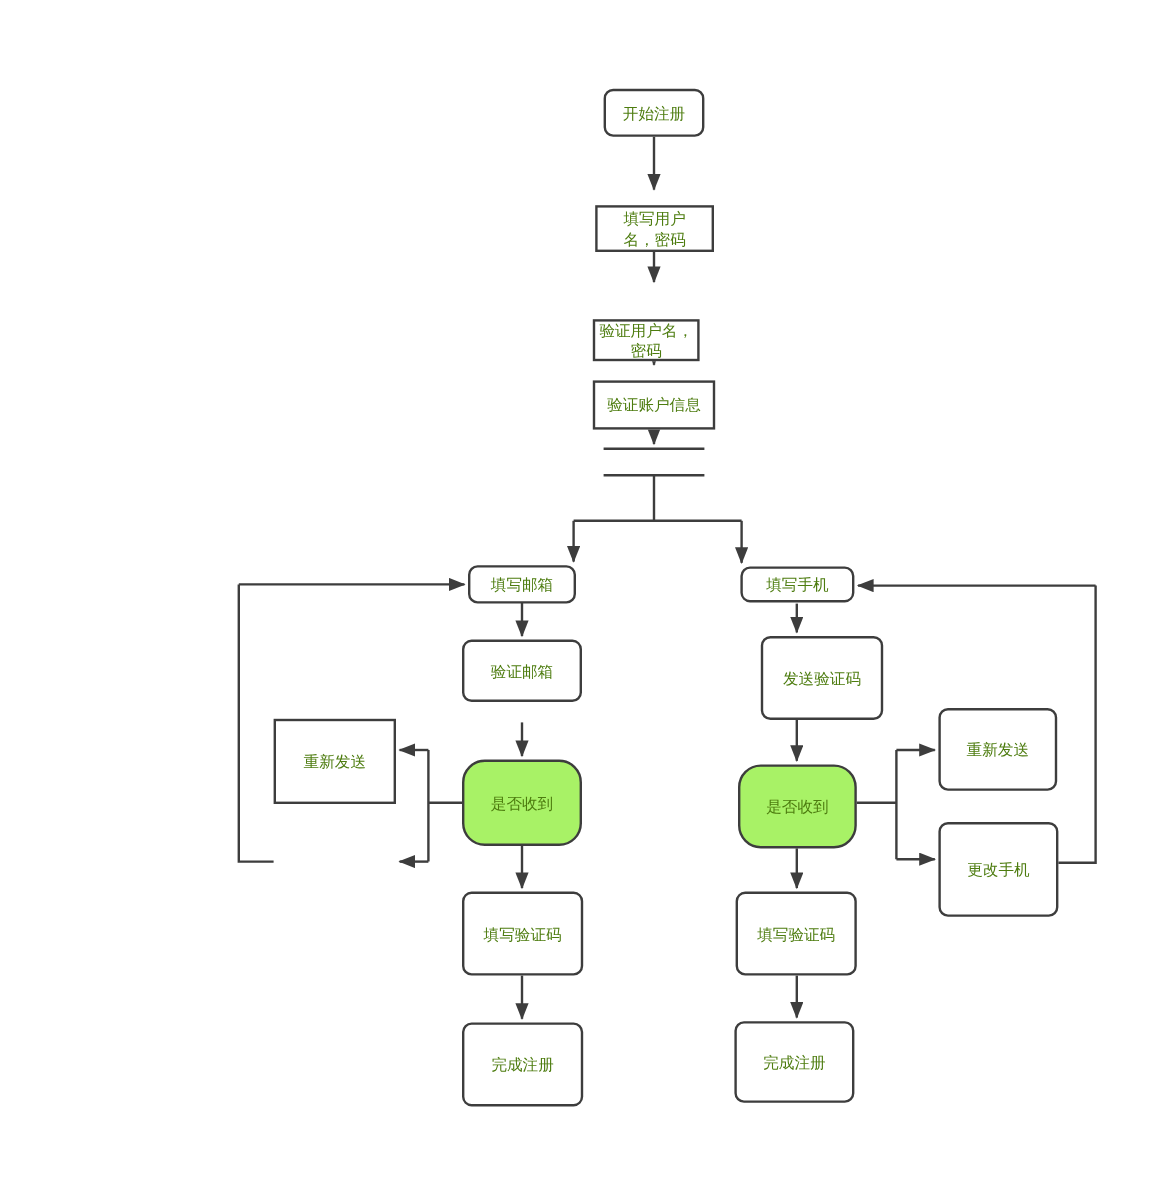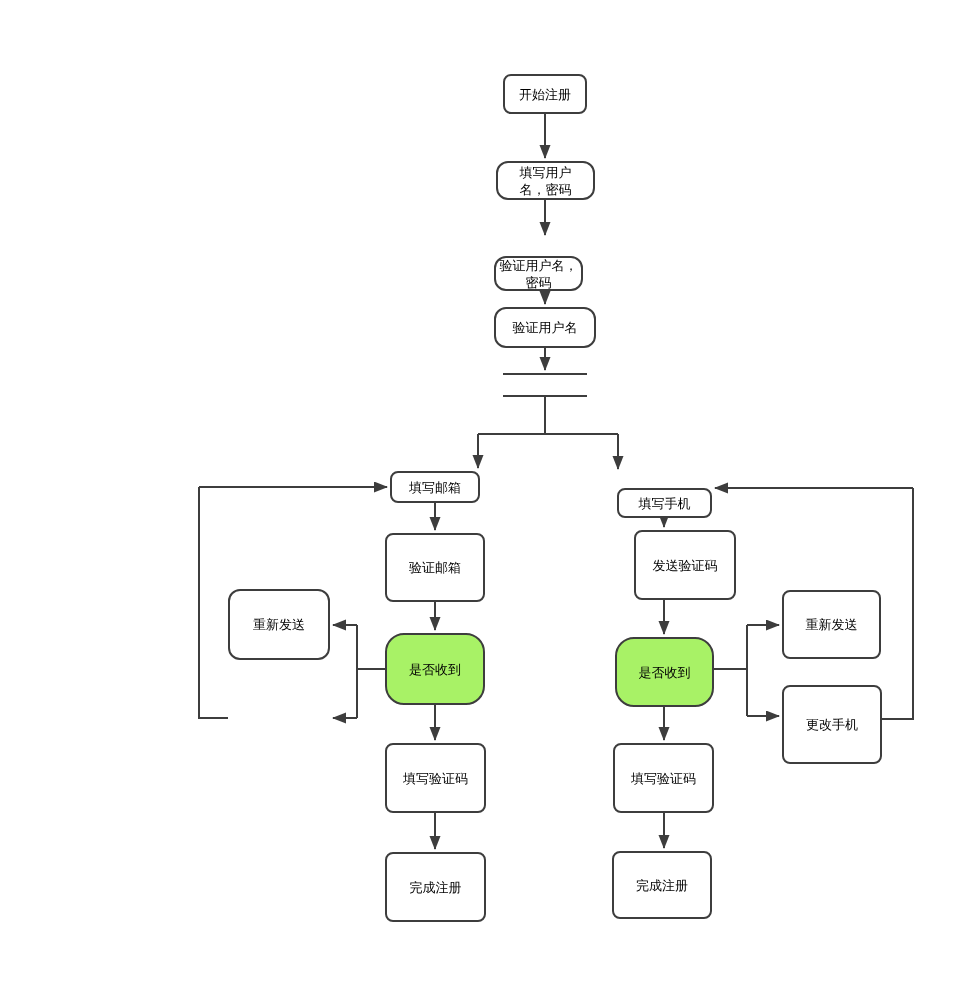--- a/index.html
+++ b/index.html
@@ -27,7 +27,7 @@
     box-sizing: border-box;
     border: 2px solid #3d3d3d;
     background: #ffffff;
-    color: #000000;
+    color: #4d7c0f;
     font-size: 13px;
     line-height: 17px;
     display: flex;

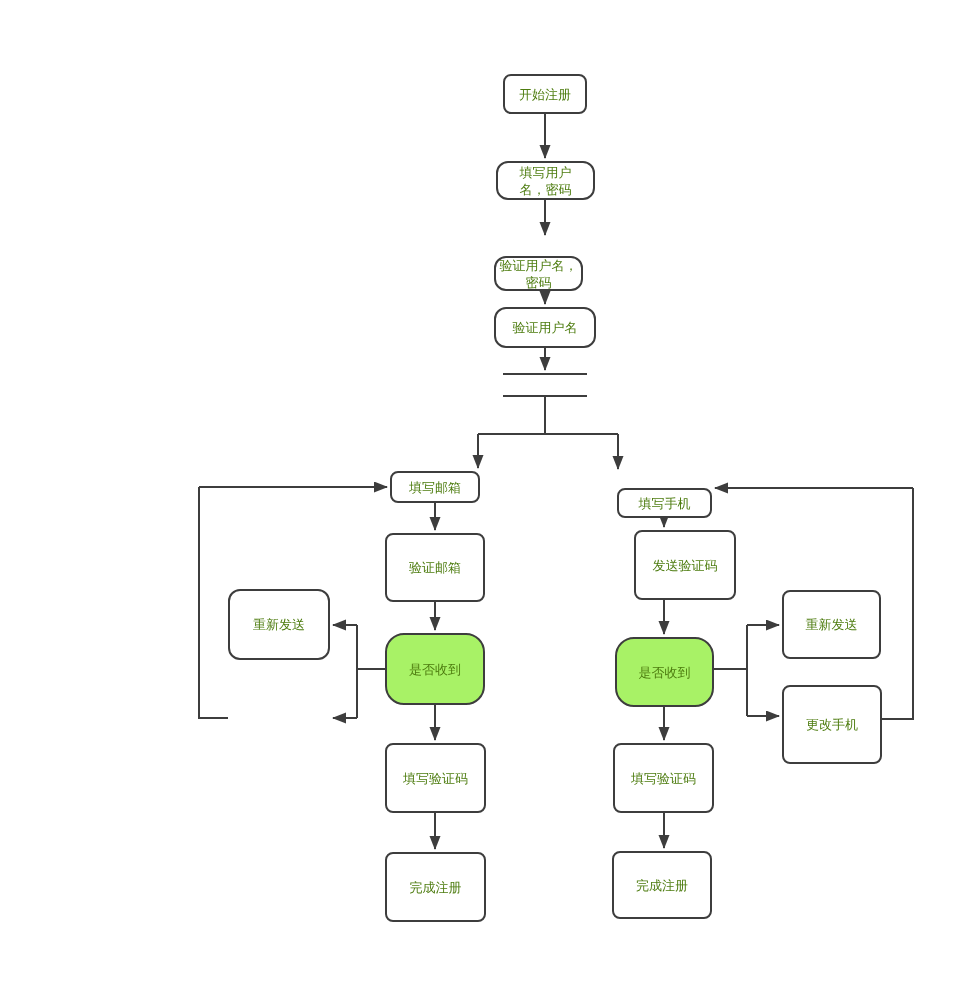--- a/index.html
+++ b/index.html
@@ -37,7 +37,7 @@
     white-space: pre-line;
   }
   .rounded { border-radius: 8px; }
-  .sharp   { border-radius: 12px; }
+  .sharp   { border-radius: 0; margin-top: 10px; }
   .green   { background: #a8f266; border-radius: 19px; }
 </style>
 </head>

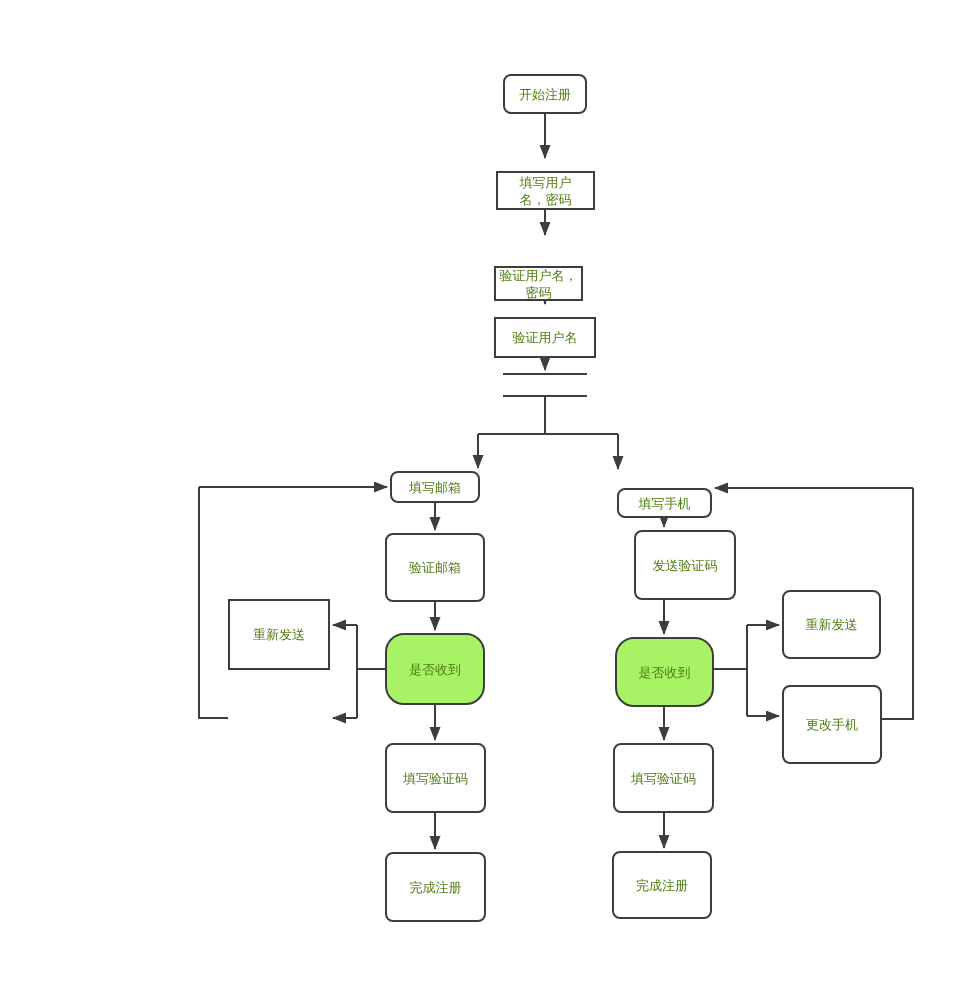--- a/index.html
+++ b/index.html
@@ -96,7 +96,7 @@
 名，密码</div>
   <div class="node sharp" style="left:494px;top:256px;width:89px;height:35px">验证用户名，
 密码</div>
-  <div class="node sharp" style="left:494px;top:307px;width:102px;height:41px">验证用户名</div>
+  <div class="node sharp" style="left:494px;top:307px;width:102px;height:41px">验证账户信息</div>
 
   <div class="node rounded" style="left:390px;top:471px;width:90px;height:32px">填写邮箱</div>
   <div class="node rounded" style="left:385px;top:533px;width:100px;height:69px">验证邮箱</div>

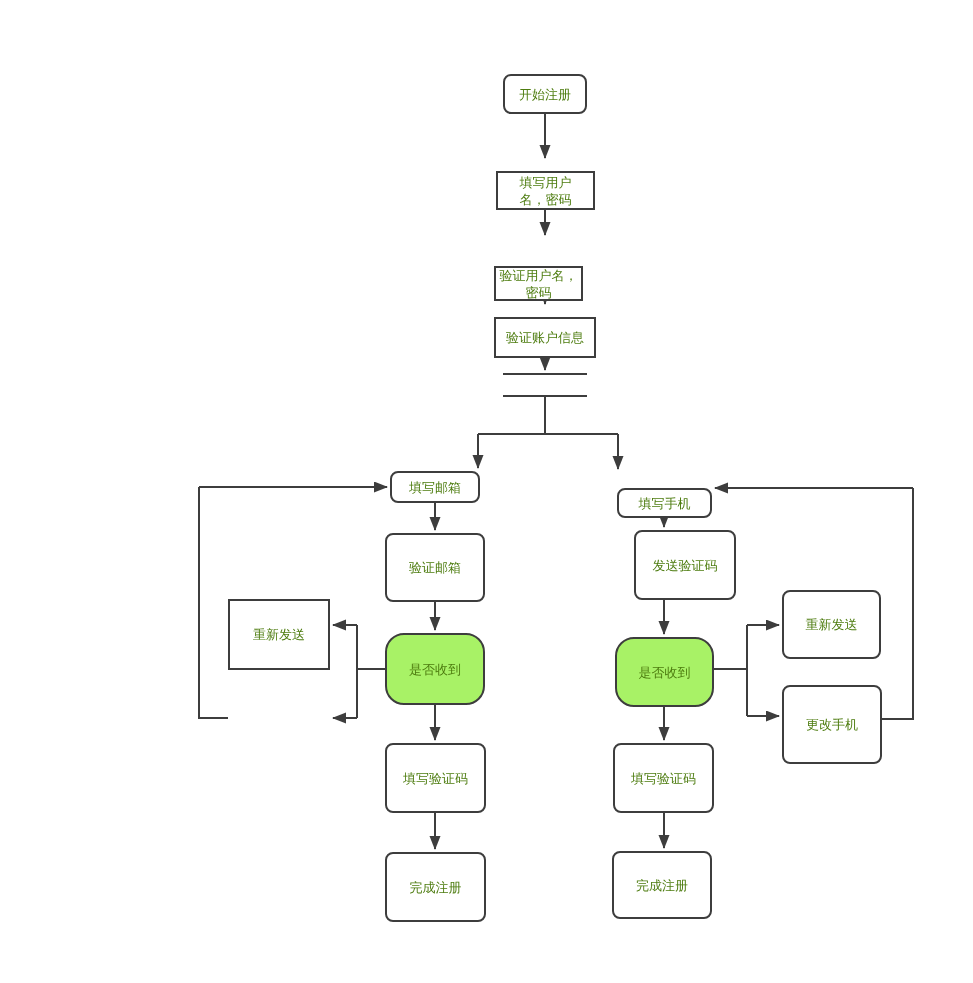--- a/index.html
+++ b/index.html
@@ -105,7 +105,7 @@
   <div class="node rounded" style="left:385px;top:743px;width:101px;height:70px">填写验证码</div>
   <div class="node rounded" style="left:385px;top:852px;width:101px;height:70px">完成注册</div>
 
-  <div class="node rounded" style="left:617px;top:488px;width:95px;height:30px">填写手机</div>
+  <div class="node rounded" style="left:617px;top:472px;width:95px;height:30px">填写手机</div>
   <div class="node rounded" style="left:634px;top:530px;width:102px;height:70px">发送验证码</div>
   <div class="node rounded green" style="left:615px;top:637px;width:99px;height:70px">是否收到</div>
   <div class="node rounded" style="left:782px;top:590px;width:99px;height:69px">重新发送</div>

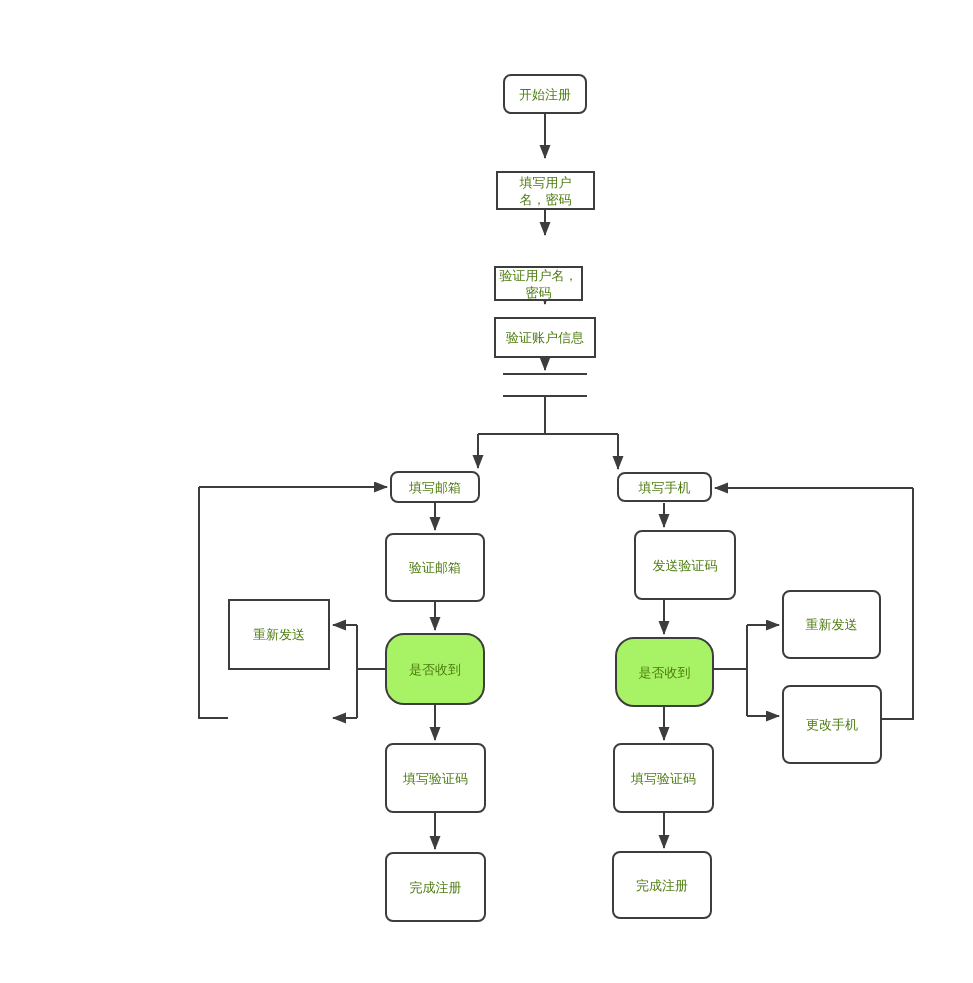--- a/index.html
+++ b/index.html
@@ -99,7 +99,7 @@
   <div class="node sharp" style="left:494px;top:307px;width:102px;height:41px">验证账户信息</div>
 
   <div class="node rounded" style="left:390px;top:471px;width:90px;height:32px">填写邮箱</div>
-  <div class="node rounded" style="left:385px;top:533px;width:100px;height:69px">验证邮箱</div>
+  <div class="node rounded" style="left:385px;top:533px;width:100px;height:52px">验证邮箱</div>
   <div class="node rounded green" style="left:385px;top:633px;width:100px;height:72px">是否收到</div>
   <div class="node sharp" style="left:228px;top:589px;width:102px;height:71px">重新发送</div>
   <div class="node rounded" style="left:385px;top:743px;width:101px;height:70px">填写验证码</div>

